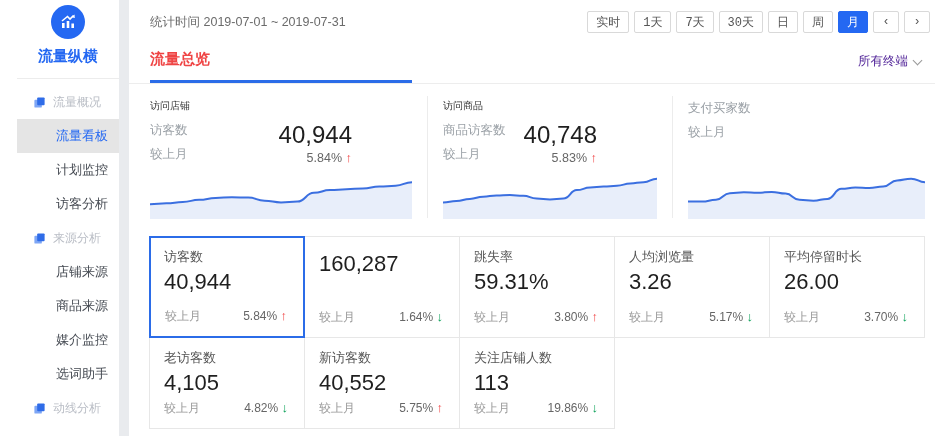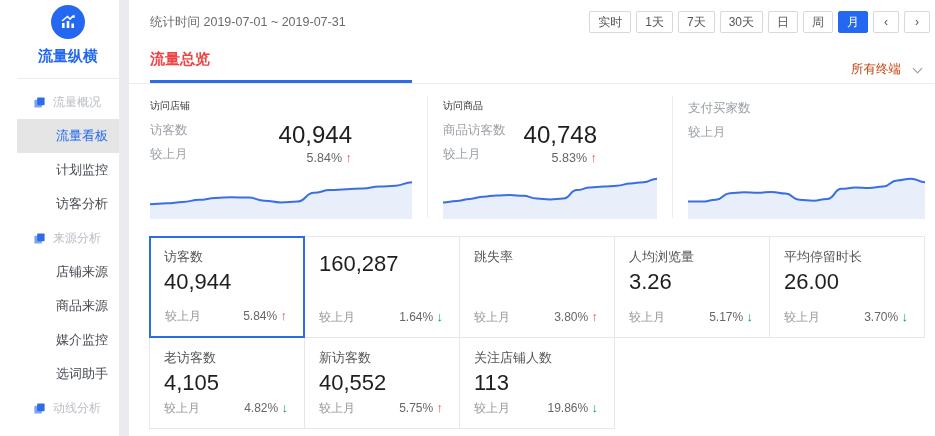--- a/index.html
+++ b/index.html
@@ -27,7 +27,7 @@
   .topbar{position:absolute;left:129px;top:0;width:806px;height:44px;background:#fff;display:flex;align-items:center;z-index:2;}
   .stat-time{font-size:12.5px;color:#6b6b6b;padding-left:21px;flex:0 0 auto;}
   .topbar-right{margin-left:auto;display:flex;align-items:center;gap:5px;padding-right:5px;}
-  .range-btn{height:22px;min-width:26px;padding:0 8px;background:#fff;border:1px solid #d9d9d9;border-radius:2px;font-size:12px;color:#555;display:flex;align-items:center;justify-content:center;cursor:pointer;}
+  .range-btn{height:22px;min-width:26px;padding:0 8px;background:#fff;border:1px solid #d9d9d9;border-radius:2px;font-size:12px;color:#555;display:flex;align-items:center;justify-content:center;cursor:pointer;font-family:Liberation Mono, monospace;}
   .range-btn.active{background:var(--primary);border-color:var(--primary);color:#fff;}
   .nav-arrow{height:22px;width:22px;padding:0;}
   

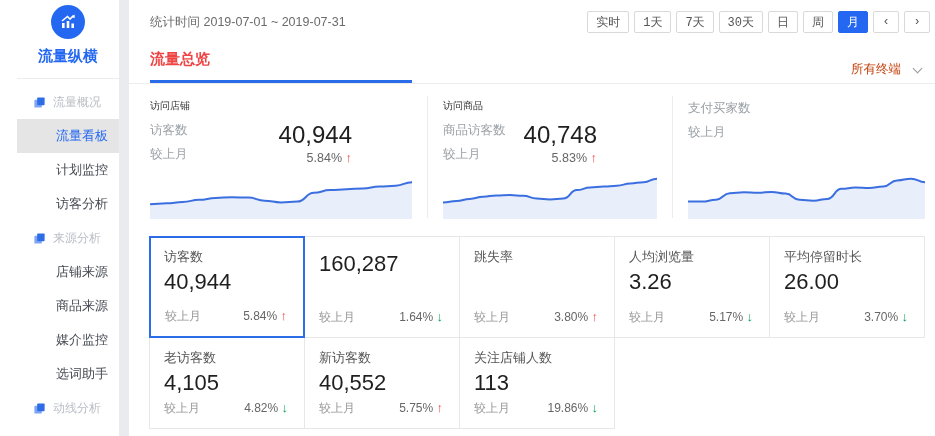--- a/index.html
+++ b/index.html
@@ -34,7 +34,7 @@
   .panel{position:absolute;left:129px;top:37px;width:806px;height:500px;background:#fff;}
   .panel-head{height:43px;position:relative;}
   .panel-title{position:absolute;left:21px;top:13px;font-size:15px;font-weight:bold;color:#ef4444;}
-  .terminal-filter{position:absolute;right:14px;top:16px;font-size:12.5px;color:#c2410c;display:flex;align-items:center;gap:13px;cursor:pointer;margin-top:8px;}
+  .terminal-filter{position:absolute;right:14px;top:16px;font-size:12.5px;color:#4c1d95;display:flex;align-items:center;gap:6px;cursor:pointer;}
   .chev-down{width:7px;height:7px;border-right:1px solid #999;border-bottom:1px solid #999;transform:rotate(45deg);margin-top:-3px;}
   .tabline{position:relative;height:4px;border-bottom:1px solid #ededed;}
   .tab-indicator{position:absolute;left:21px;top:0;width:262px;height:3px;background:#2b6ce8;}

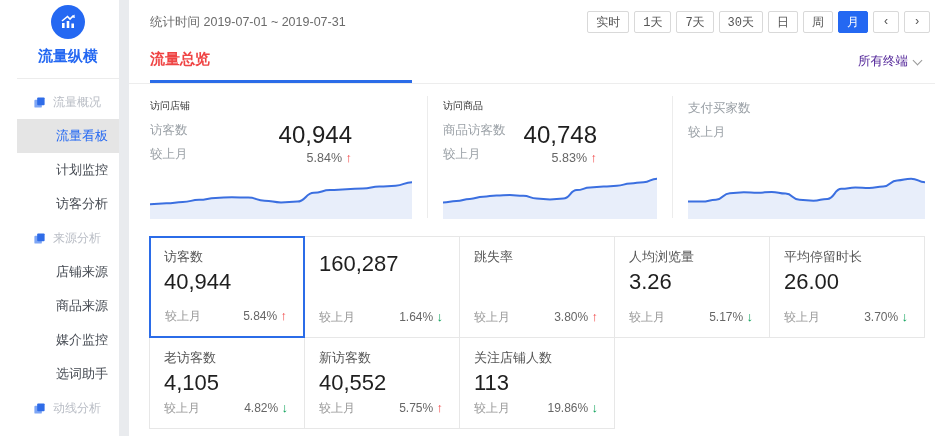--- a/index.html
+++ b/index.html
@@ -223,6 +223,7 @@
     </div>
     <div class="mcell">
       <div class="mcell-label">跳失率</div>
+      <div class="mcell-value">59.31%</div>
       <div class="mcell-cmp">
           <span>较上月</span>
           <span class="pct"><span>3.80%</span> <span class="arrow" data-trend="up"></span></span>

